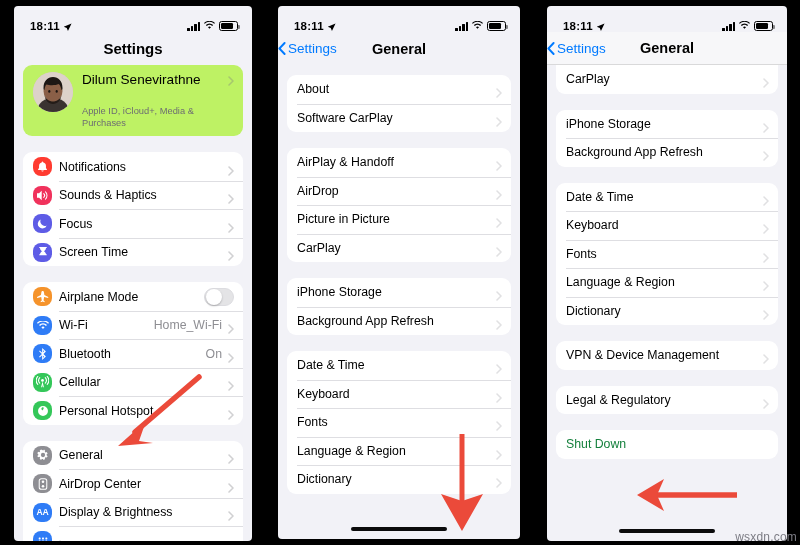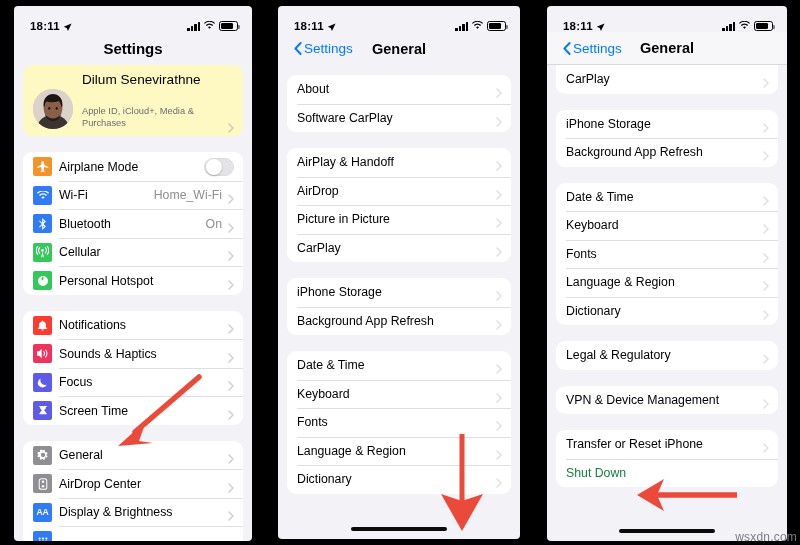--- a/index.html
+++ b/index.html
@@ -76,7 +76,7 @@
     display: flex;
     align-items: center;
     position: relative;
-    padding: 0 16px;
+    padding: 0 0;
     background: #f2f2f7;
   }
   .nav-title-plain {

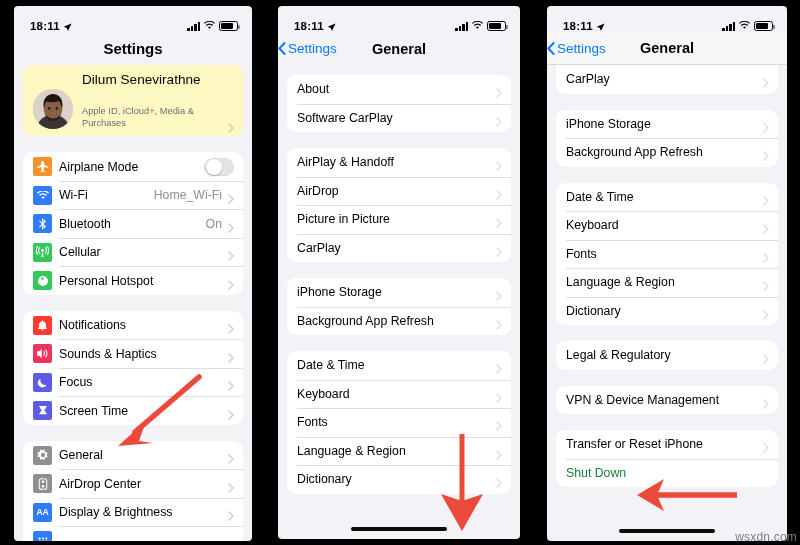--- a/index.html
+++ b/index.html
@@ -147,8 +147,8 @@
 
   
   .profile {
-    background: #fef9c3; border-radius: 9px;
-    display: flex; align-items: flex-end;
+    background: #bef264; border-radius: 9px;
+    display: flex; align-items: flex-start;
     padding: 7px 9px 7px 10px;
     margin-bottom: 16px;
     cursor: pointer;

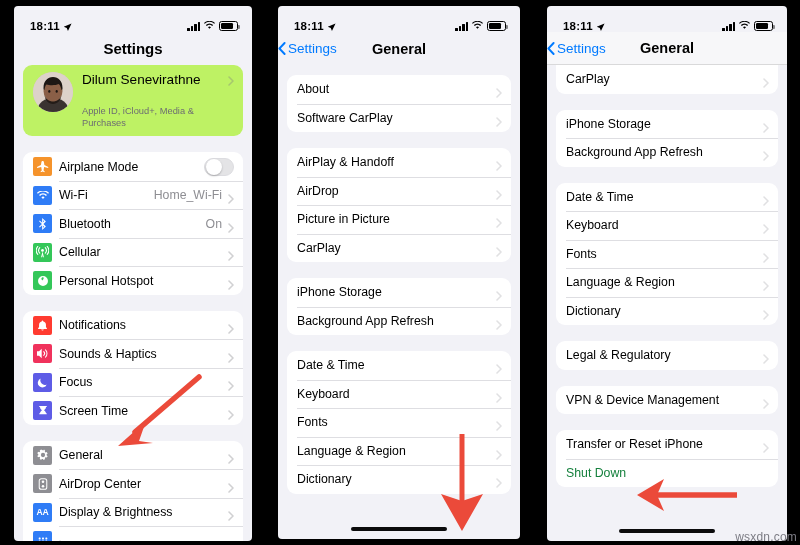--- a/index.html
+++ b/index.html
@@ -242,6 +242,54 @@
 
         <div class="group">
           <div class="row withicon">
+            <span class="appicon" style="background:#ff3b30">
+              <svg viewBox="0 0 14 14" width="11" height="11">
+                  <path d="M7 .6c-.6 0-1 .4-1 1v.4A4.4 4.4 0 0 0 2.6 6.4v2.4l-1.2 1.8v.8h11.2v-.8l-1.2-1.8V6.4A4.4 4.4 0 0 0 8 2V1.6c0-.6-.4-1-1-1zM5.3 12.2a1.8 1.8 0 0 0 3.4 0z" fill="#fff"></path>
+                </svg>
+            </span>
+            <span class="row-label">Notifications</span>
+            <span class="chev"><svg viewBox="0 0 6 10" width="6" height="10">
+                  <path d="M1 1l4 4-4 4" stroke="#7b7b80" stroke-width="1.6" fill="none" stroke-linecap="round" stroke-linejoin="round"></path>
+                </svg></span>
+          </div>
+          <div class="row withicon">
+            <span class="appicon" style="background:#f0325c">
+              <svg viewBox="0 0 16 14" width="13" height="11">
+                  <path d="M7 1 3.6 4H1v6h2.6L7 13z" fill="#fff"></path>
+                  <path d="M9.6 4.6a3.4 3.4 0 0 1 0 4.8M11.8 2.4a6.5 6.5 0 0 1 0 9.2" stroke="#fff" stroke-width="1.3" fill="none" stroke-linecap="round"></path>
+                </svg>
+            </span>
+            <span class="row-label">Sounds &amp; Haptics</span>
+            <span class="chev"><svg viewBox="0 0 6 10" width="6" height="10">
+                  <path d="M1 1l4 4-4 4" stroke="#7b7b80" stroke-width="1.6" fill="none" stroke-linecap="round" stroke-linejoin="round"></path>
+                </svg></span>
+          </div>
+          <div class="row withicon">
+            <span class="appicon" style="background:#5e5ce6">
+              <svg viewBox="0 0 14 14" width="11" height="11">
+                  <path d="M12.3 9.4A5.6 5.6 0 0 1 4.8 2 5.8 5.8 0 1 0 12.3 9.4z" fill="#fff"></path>
+                </svg>
+            </span>
+            <span class="row-label">Focus</span>
+            <span class="chev"><svg viewBox="0 0 6 10" width="6" height="10">
+                  <path d="M1 1l4 4-4 4" stroke="#7b7b80" stroke-width="1.6" fill="none" stroke-linecap="round" stroke-linejoin="round"></path>
+                </svg></span>
+          </div>
+          <div class="row withicon">
+            <span class="appicon" style="background:#5e5ce6">
+              <svg viewBox="0 0 12 14" width="10" height="12">
+                  <path d="M1.5 1h9v1.2H9.6c0 2-1.6 3.2-2.4 3.8.8.6 2.4 1.8 2.4 3.8h.9V11h-9V9.8h.9c0-2 1.6-3.2 2.4-3.8C4 5.4 2.4 4.2 2.4 2.2h-.9z" fill="#fff"></path>
+                </svg>
+            </span>
+            <span class="row-label">Screen Time</span>
+            <span class="chev"><svg viewBox="0 0 6 10" width="6" height="10">
+                  <path d="M1 1l4 4-4 4" stroke="#7b7b80" stroke-width="1.6" fill="none" stroke-linecap="round" stroke-linejoin="round"></path>
+                </svg></span>
+          </div>
+        </div>
+
+        <div class="group">
+          <div class="row withicon">
             <span class="appicon" style="background:#f5932b">
               <svg viewBox="0 0 14 14" width="12" height="12">
                   <path d="M13 8.2 8.3 7l-.7 4.1 1.3 1-.1 1-2.2-.8-2.2.8-.1-1 1.3-1L4.9 7 .2 8.2 0 7.1l4.6-2.4.5-3.2C5.3.6 5.8 0 6.6 0s1.3.6 1.5 1.5l.5 3.2 4.6 2.4z" fill="#fff"></path>
@@ -294,54 +342,6 @@
                 </svg>
             </span>
             <span class="row-label">Personal Hotspot</span>
-            <span class="chev"><svg viewBox="0 0 6 10" width="6" height="10">
-                  <path d="M1 1l4 4-4 4" stroke="#7b7b80" stroke-width="1.6" fill="none" stroke-linecap="round" stroke-linejoin="round"></path>
-                </svg></span>
-          </div>
-        </div>
-
-        <div class="group">
-          <div class="row withicon">
-            <span class="appicon" style="background:#ff3b30">
-              <svg viewBox="0 0 14 14" width="11" height="11">
-                  <path d="M7 .6c-.6 0-1 .4-1 1v.4A4.4 4.4 0 0 0 2.6 6.4v2.4l-1.2 1.8v.8h11.2v-.8l-1.2-1.8V6.4A4.4 4.4 0 0 0 8 2V1.6c0-.6-.4-1-1-1zM5.3 12.2a1.8 1.8 0 0 0 3.4 0z" fill="#fff"></path>
-                </svg>
-            </span>
-            <span class="row-label">Notifications</span>
-            <span class="chev"><svg viewBox="0 0 6 10" width="6" height="10">
-                  <path d="M1 1l4 4-4 4" stroke="#7b7b80" stroke-width="1.6" fill="none" stroke-linecap="round" stroke-linejoin="round"></path>
-                </svg></span>
-          </div>
-          <div class="row withicon">
-            <span class="appicon" style="background:#f0325c">
-              <svg viewBox="0 0 16 14" width="13" height="11">
-                  <path d="M7 1 3.6 4H1v6h2.6L7 13z" fill="#fff"></path>
-                  <path d="M9.6 4.6a3.4 3.4 0 0 1 0 4.8M11.8 2.4a6.5 6.5 0 0 1 0 9.2" stroke="#fff" stroke-width="1.3" fill="none" stroke-linecap="round"></path>
-                </svg>
-            </span>
-            <span class="row-label">Sounds &amp; Haptics</span>
-            <span class="chev"><svg viewBox="0 0 6 10" width="6" height="10">
-                  <path d="M1 1l4 4-4 4" stroke="#7b7b80" stroke-width="1.6" fill="none" stroke-linecap="round" stroke-linejoin="round"></path>
-                </svg></span>
-          </div>
-          <div class="row withicon">
-            <span class="appicon" style="background:#5e5ce6">
-              <svg viewBox="0 0 14 14" width="11" height="11">
-                  <path d="M12.3 9.4A5.6 5.6 0 0 1 4.8 2 5.8 5.8 0 1 0 12.3 9.4z" fill="#fff"></path>
-                </svg>
-            </span>
-            <span class="row-label">Focus</span>
-            <span class="chev"><svg viewBox="0 0 6 10" width="6" height="10">
-                  <path d="M1 1l4 4-4 4" stroke="#7b7b80" stroke-width="1.6" fill="none" stroke-linecap="round" stroke-linejoin="round"></path>
-                </svg></span>
-          </div>
-          <div class="row withicon">
-            <span class="appicon" style="background:#5e5ce6">
-              <svg viewBox="0 0 12 14" width="10" height="12">
-                  <path d="M1.5 1h9v1.2H9.6c0 2-1.6 3.2-2.4 3.8.8.6 2.4 1.8 2.4 3.8h.9V11h-9V9.8h.9c0-2 1.6-3.2 2.4-3.8C4 5.4 2.4 4.2 2.4 2.2h-.9z" fill="#fff"></path>
-                </svg>
-            </span>
-            <span class="row-label">Screen Time</span>
             <span class="chev"><svg viewBox="0 0 6 10" width="6" height="10">
                   <path d="M1 1l4 4-4 4" stroke="#7b7b80" stroke-width="1.6" fill="none" stroke-linecap="round" stroke-linejoin="round"></path>
                 </svg></span>

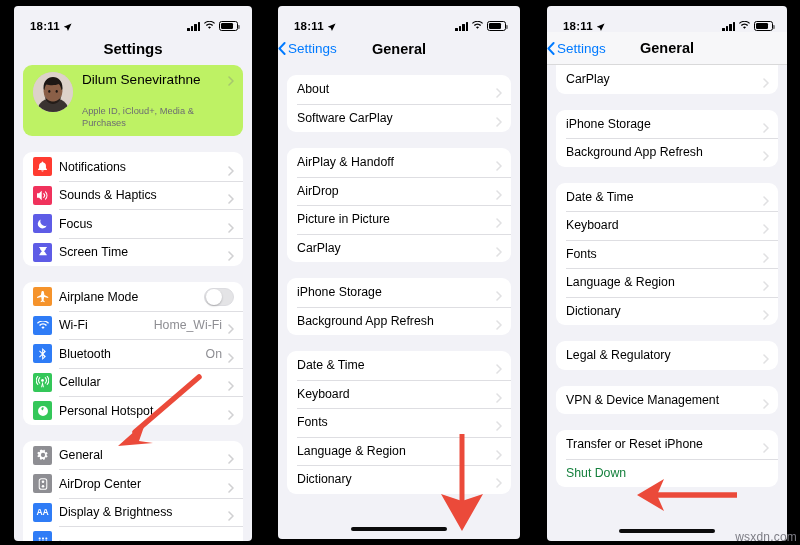--- a/index.html
+++ b/index.html
@@ -643,16 +643,16 @@
 
         <div class="group">
           <div class="row">
+            <span class="row-label">VPN &amp; Device Management</span>
+            <span class="chev"><svg viewBox="0 0 6 10" width="6" height="10">
+                  <path d="M1 1l4 4-4 4" stroke="#a8a8ad" stroke-width="1.6" fill="none" stroke-linecap="round" stroke-linejoin="round"></path>
+                </svg></span>
+          </div>
+        </div>
+
+        <div class="group">
+          <div class="row">
             <span class="row-label">Legal &amp; Regulatory</span>
-            <span class="chev"><svg viewBox="0 0 6 10" width="6" height="10">
-                  <path d="M1 1l4 4-4 4" stroke="#a8a8ad" stroke-width="1.6" fill="none" stroke-linecap="round" stroke-linejoin="round"></path>
-                </svg></span>
-          </div>
-        </div>
-
-        <div class="group">
-          <div class="row">
-            <span class="row-label">VPN &amp; Device Management</span>
             <span class="chev"><svg viewBox="0 0 6 10" width="6" height="10">
                   <path d="M1 1l4 4-4 4" stroke="#a8a8ad" stroke-width="1.6" fill="none" stroke-linecap="round" stroke-linejoin="round"></path>
                 </svg></span>

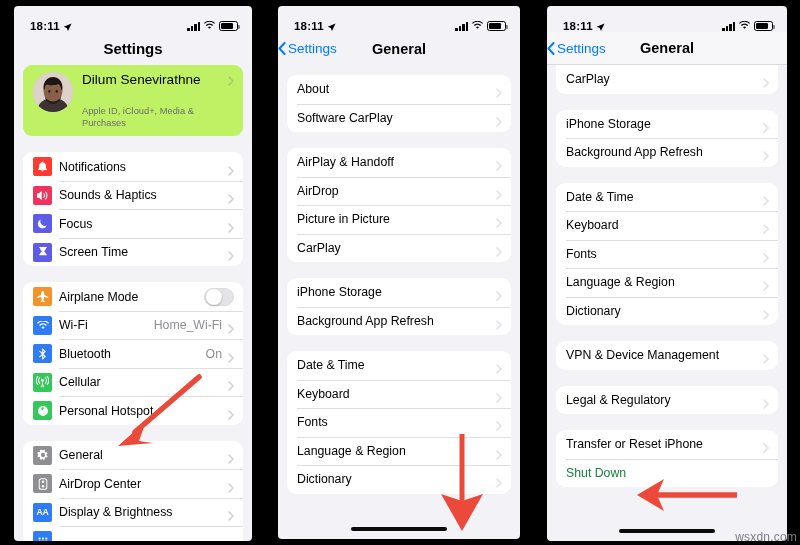--- a/index.html
+++ b/index.html
@@ -661,12 +661,6 @@
 
         <div class="group">
           <div class="row">
-            <span class="row-label">Transfer or Reset iPhone</span>
-            <span class="chev"><svg viewBox="0 0 6 10" width="6" height="10">
-                  <path d="M1 1l4 4-4 4" stroke="#a8a8ad" stroke-width="1.6" fill="none" stroke-linecap="round" stroke-linejoin="round"></path>
-                </svg></span>
-          </div>
-          <div class="row">
             <span class="row-label blue">Shut Down</span>
           </div>
         </div>

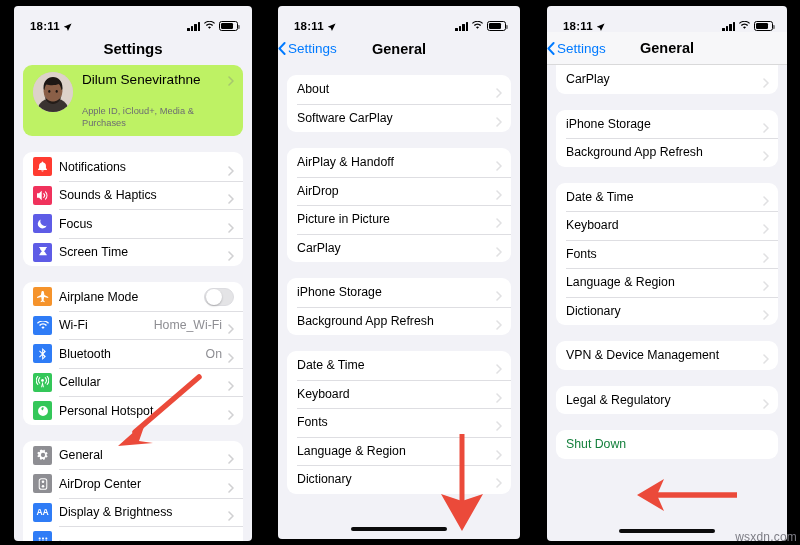--- a/index.html
+++ b/index.html
@@ -126,7 +126,7 @@
 
   
   .appicon {
-    width: 19px; height: 19px; border-radius: 2px;
+    width: 19px; height: 19px; border-radius: 8px;
     margin-right: 7px; flex: 0 0 auto;
     display: flex; align-items: center; justify-content: center;
     color: #fff;

